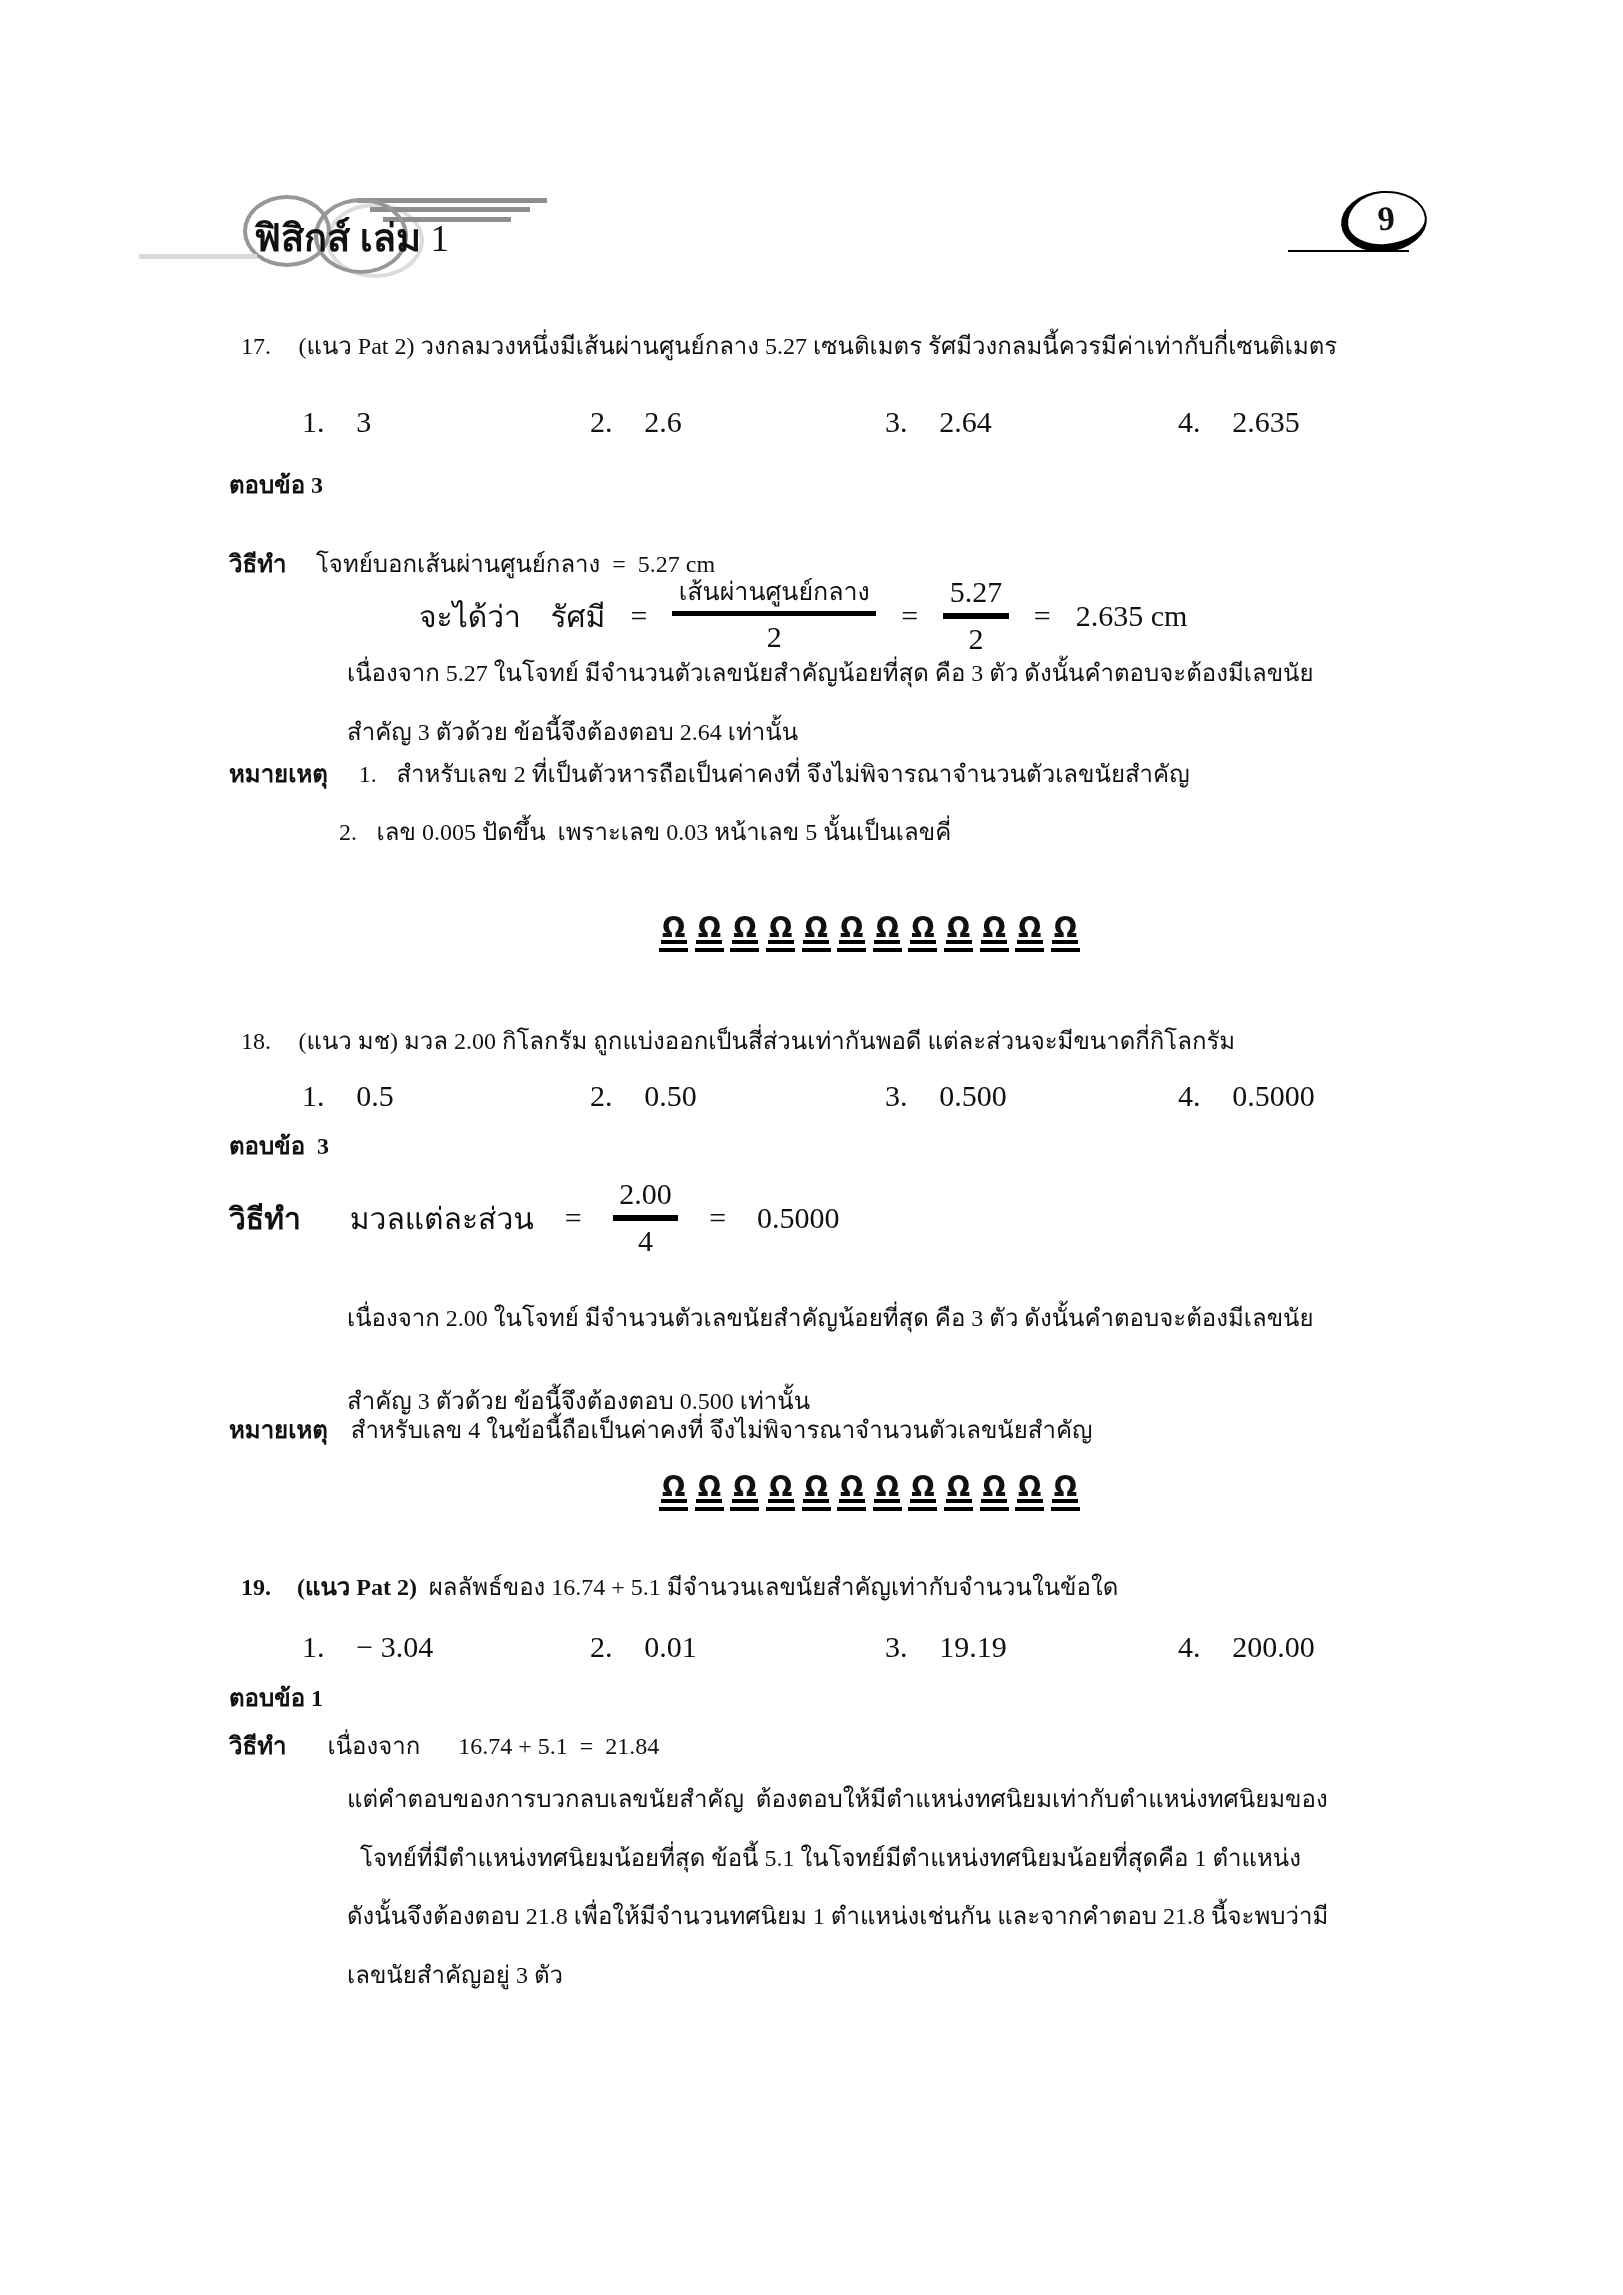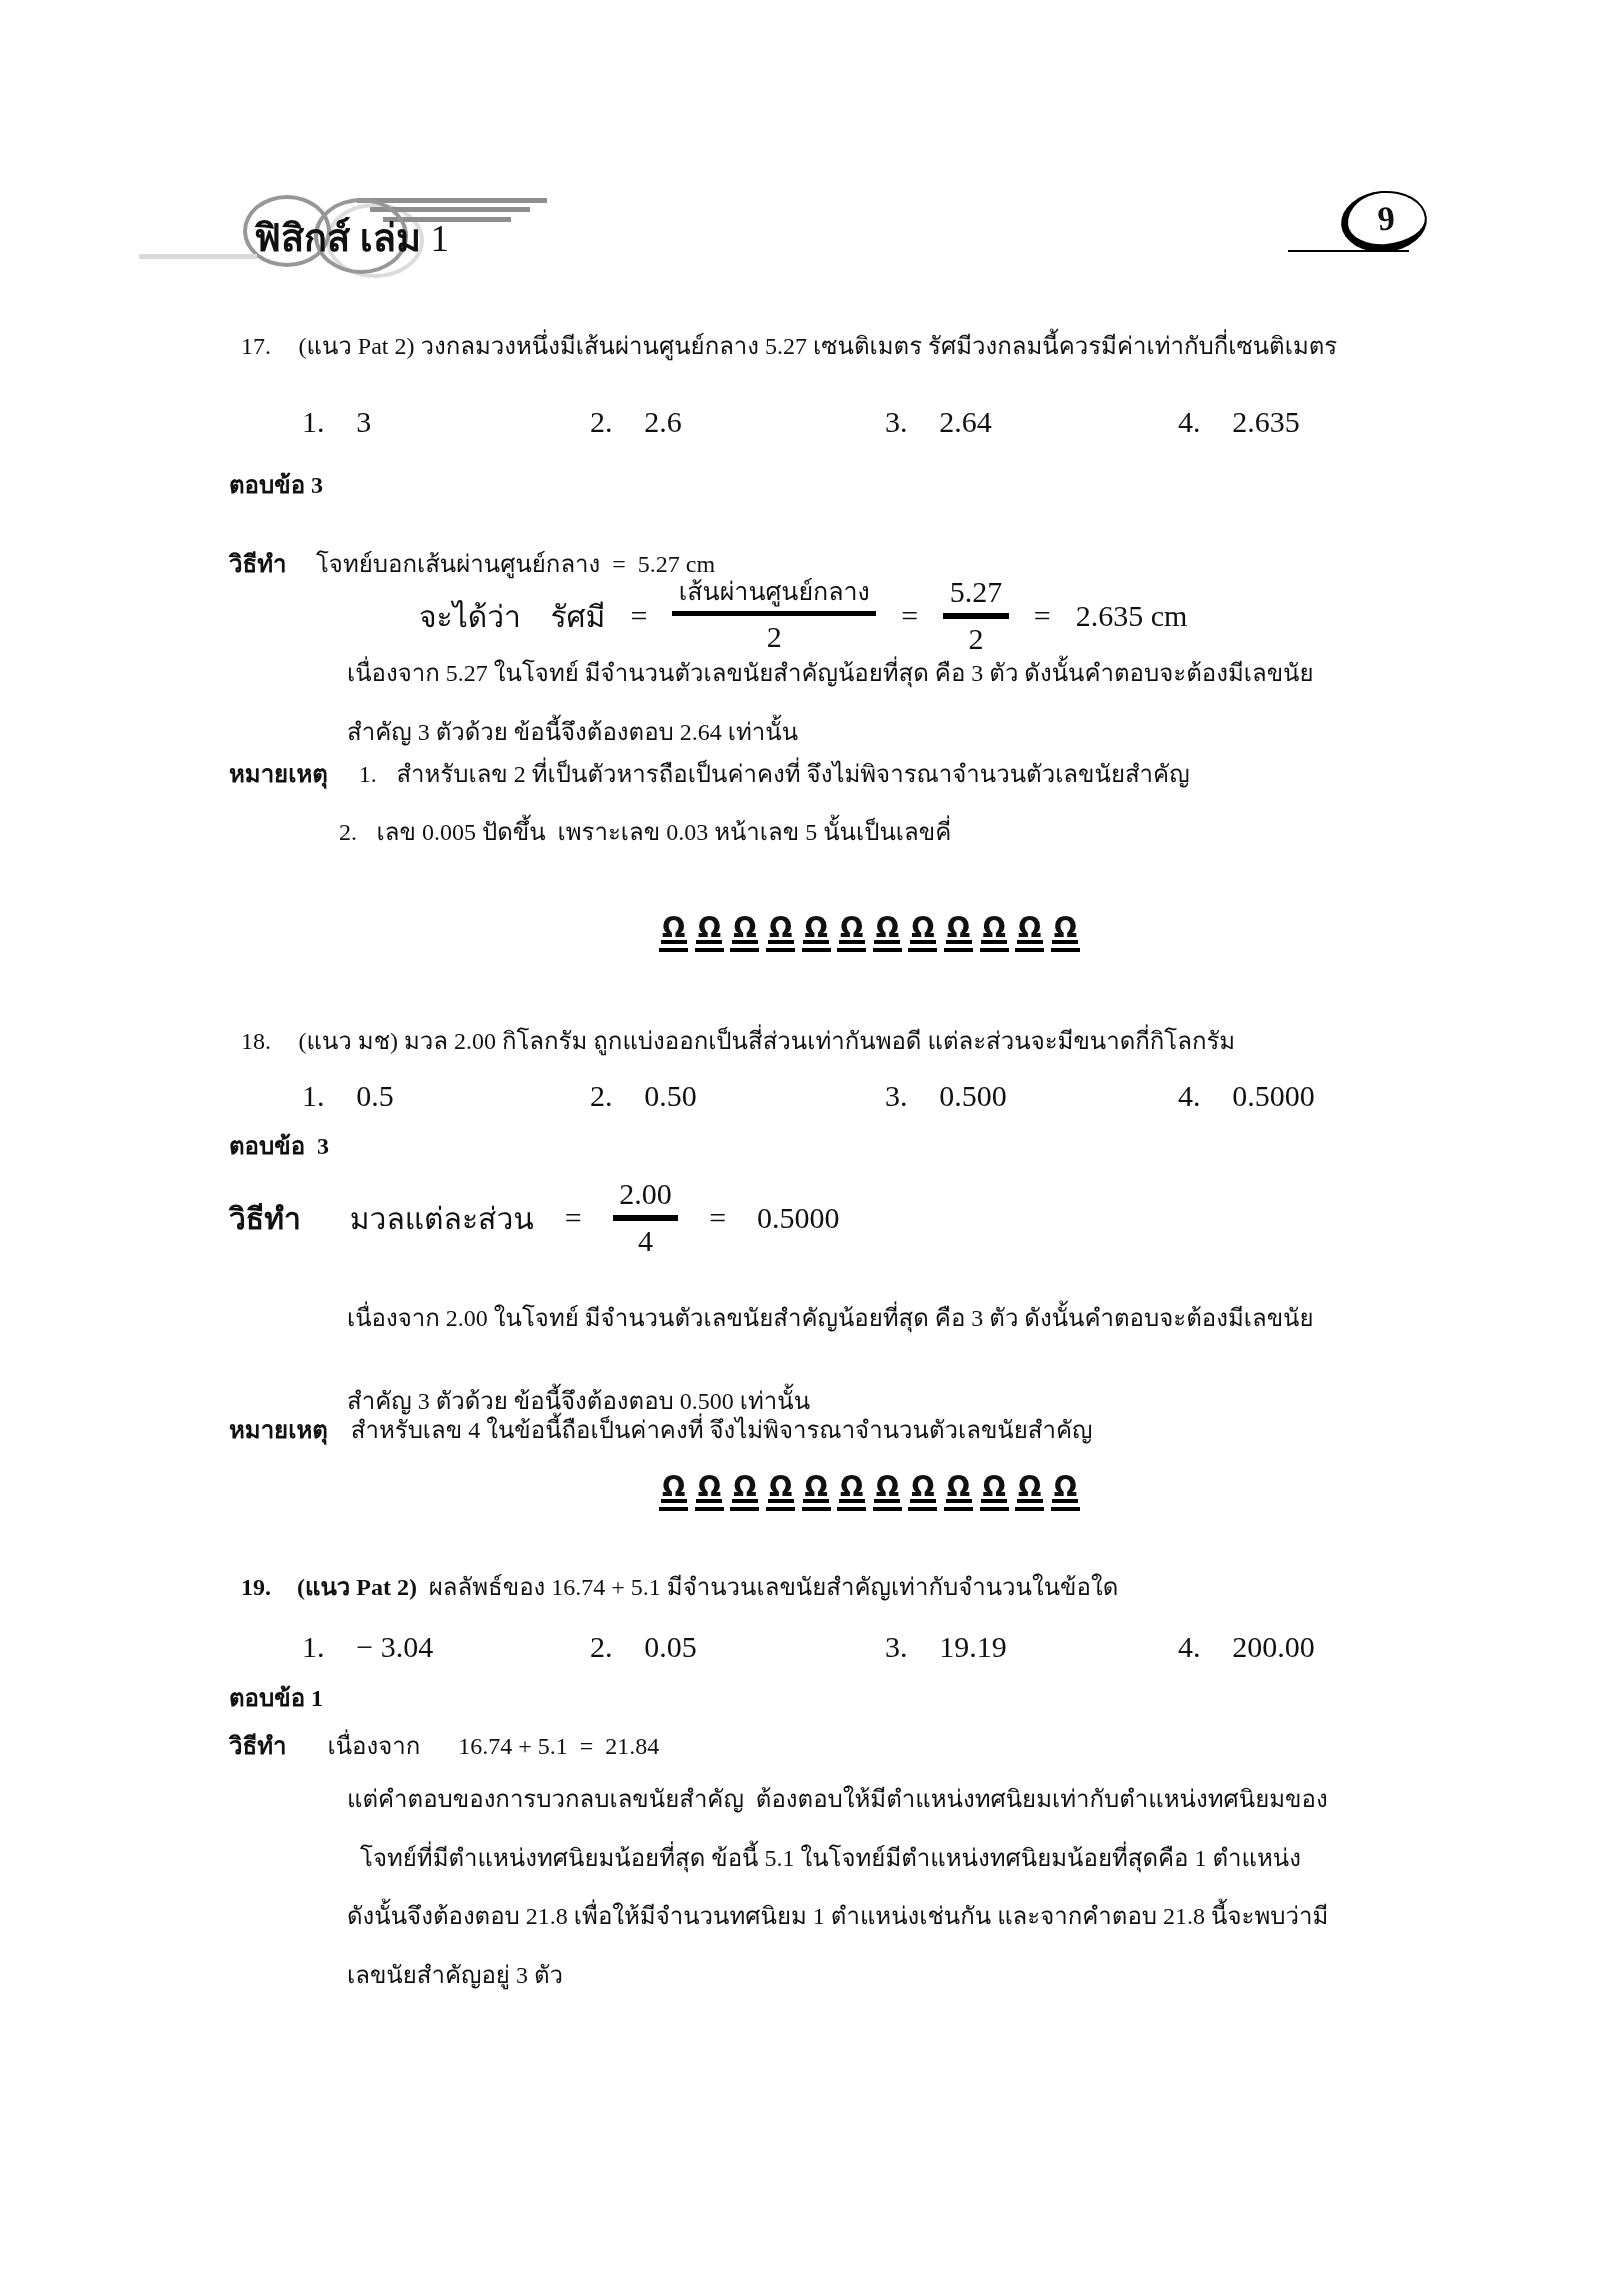--- a/index.html
+++ b/index.html
@@ -241,7 +241,7 @@
   <div class="line" style="left:241px;top:1572px;"><span class="bold">19.</span><span class="bold" style="margin-left:26px;">(แนว Pat 2)</span><span style="margin-left:11.8px;">ผลลัพธ์ของ 16.74 + 5.1 มีจำนวนเลขนัยสำคัญเท่ากับจำนวนในข้อใด</span></div>
 
   <div class="choice" style="left:302px;top:1630px;"><span class="cnum">1.</span><span class="cval">− 3.04</span></div>
-  <div class="choice" style="left:590px;top:1630px;"><span class="cnum">2.</span><span class="cval">0.05</span></div>
+  <div class="choice" style="left:590px;top:1630px;"><span class="cnum">2.</span><span class="cval">0.01</span></div>
   <div class="choice" style="left:885px;top:1630px;"><span class="cnum">3.</span><span class="cval">19.19</span></div>
   <div class="choice" style="left:1178px;top:1630px;"><span class="cnum">4.</span><span class="cval">200.00</span></div>
 

